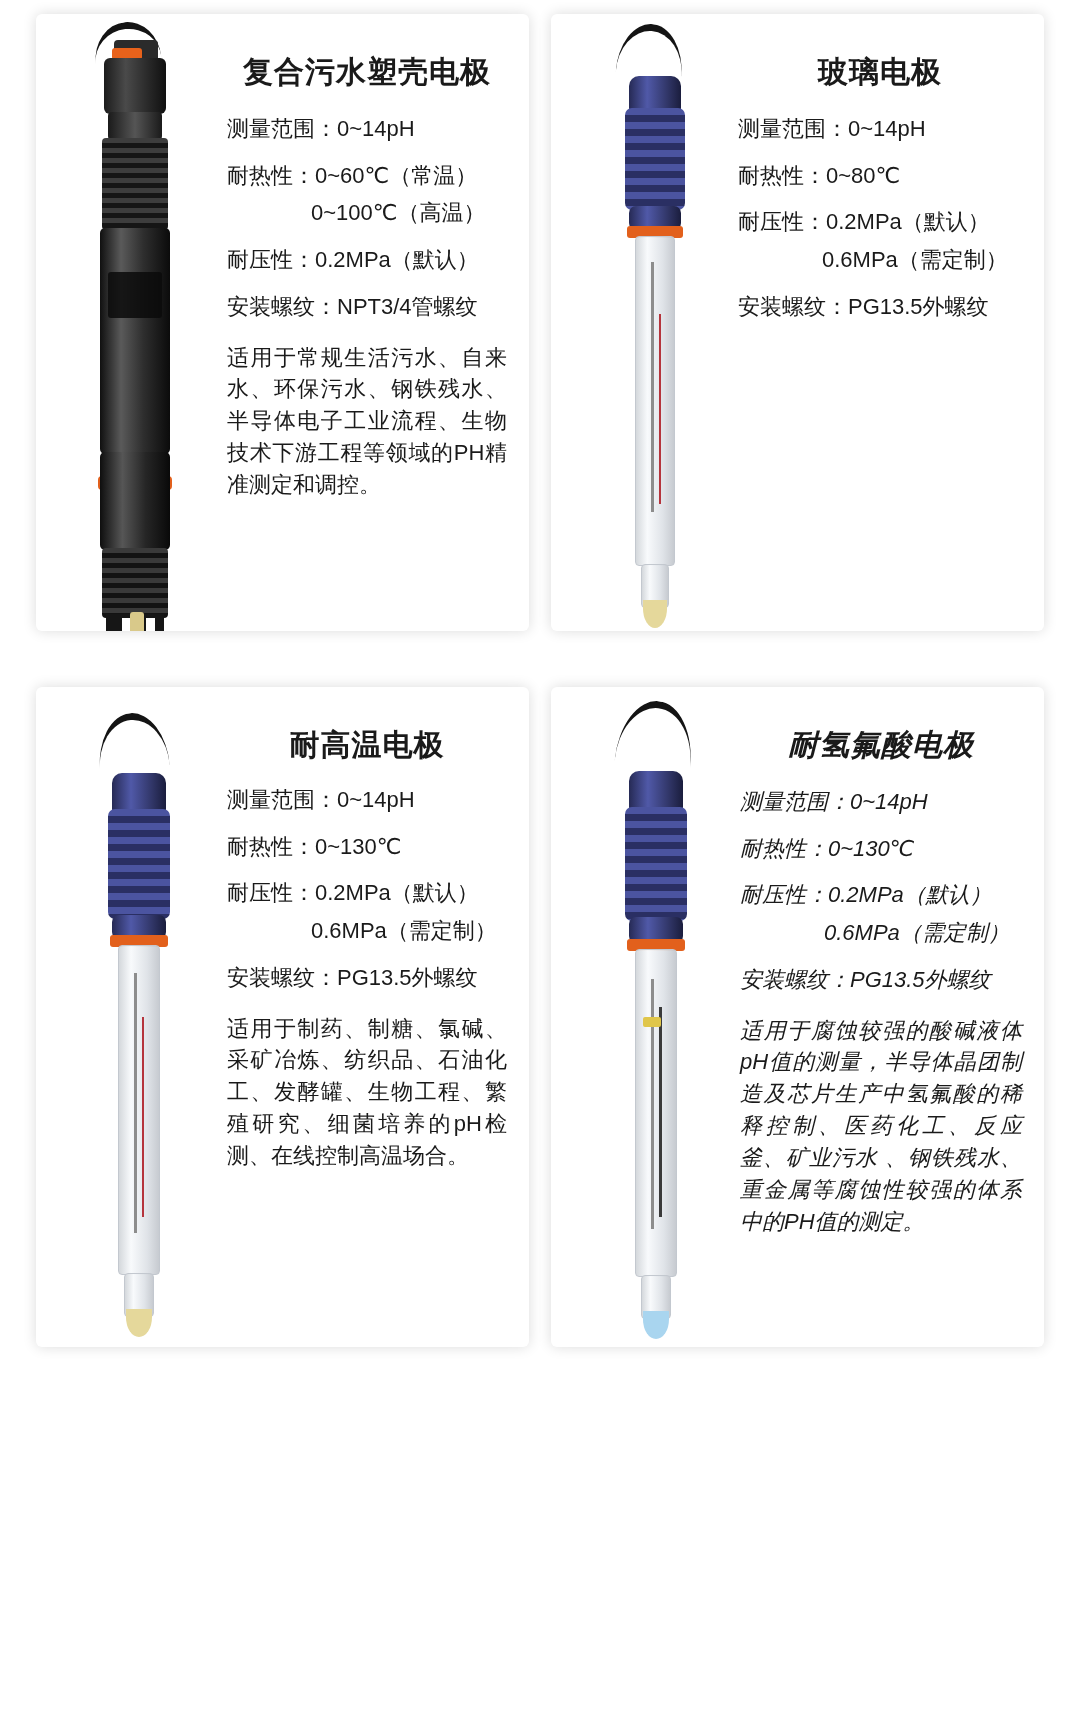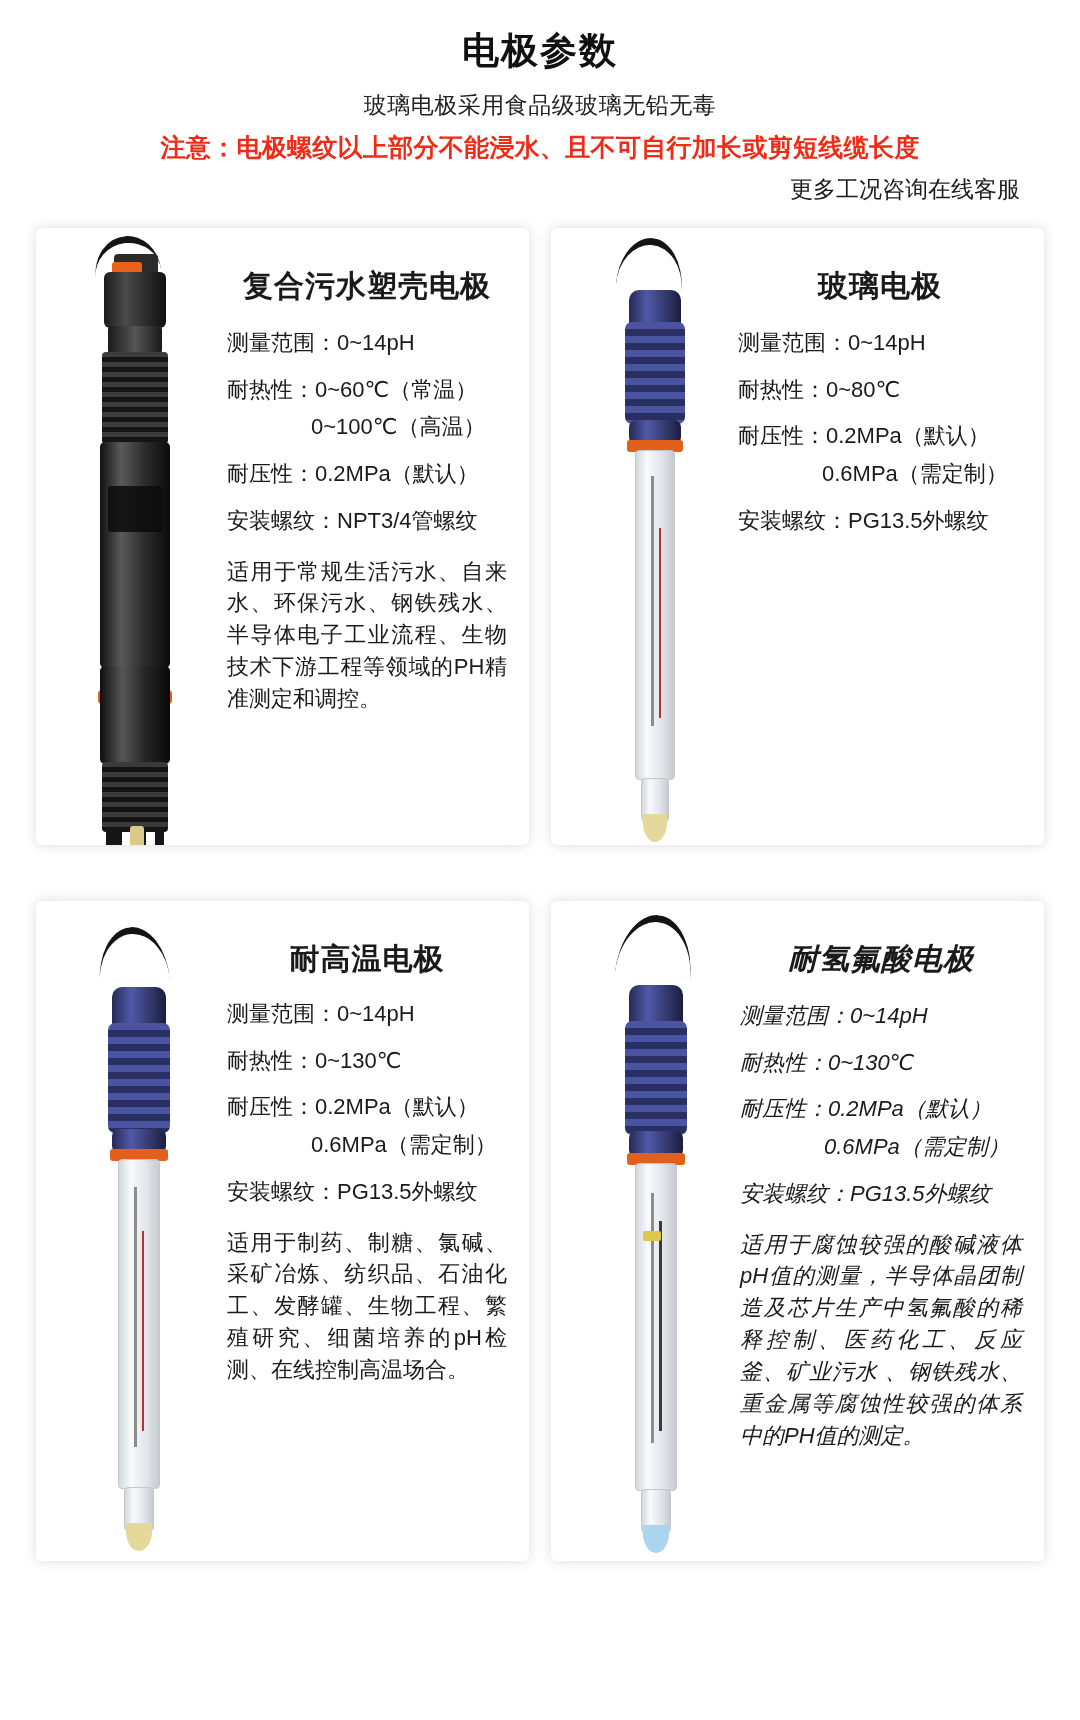--- a/index.html
+++ b/index.html
@@ -152,12 +152,6 @@
 
 <div class="page">
 
-  <div class="header">
-    <h1 class="title">电极参数</h1>
-    <p class="subtitle">玻璃电极采用食品级玻璃无铅无毒</p>
-    <p class="warning">注意：电极螺纹以上部分不能浸水、且不可自行加长或剪短线缆长度</p>
-    <p class="service-line">更多工况咨询在线客服</p>
-  </div>
 
   <div class="grid">
 

